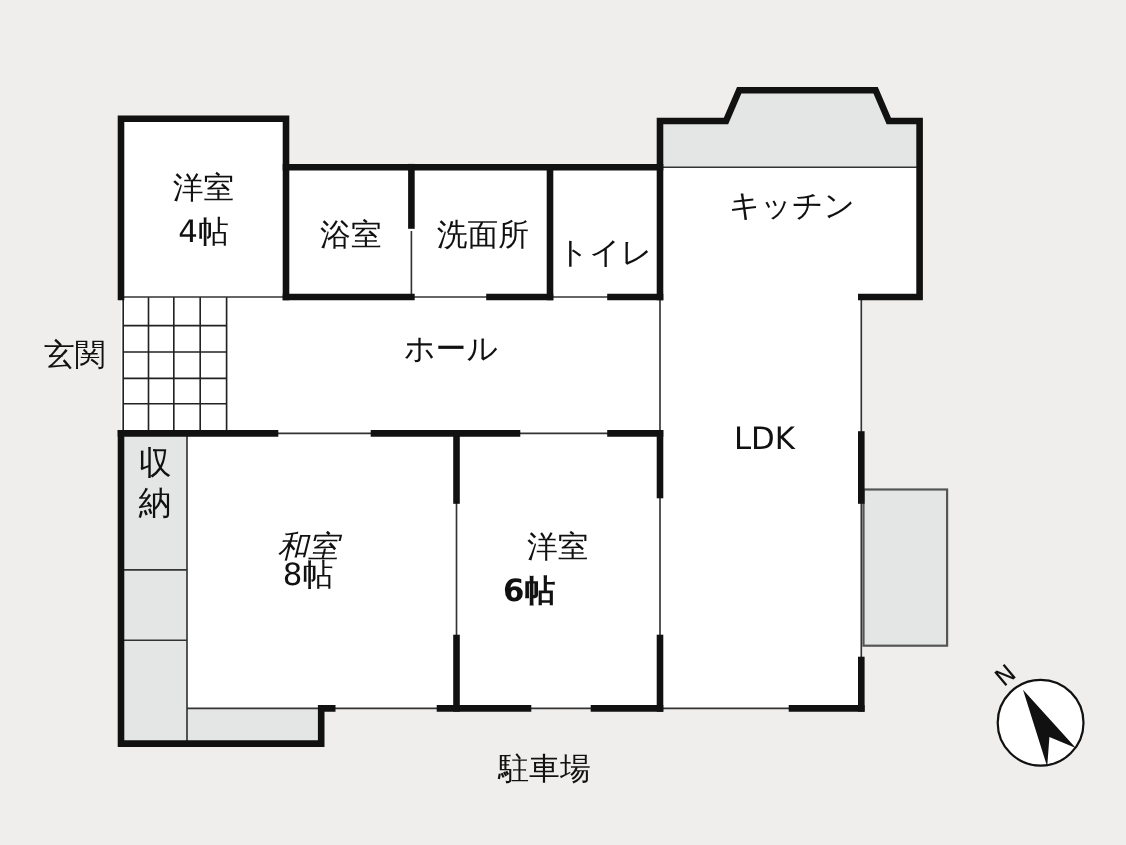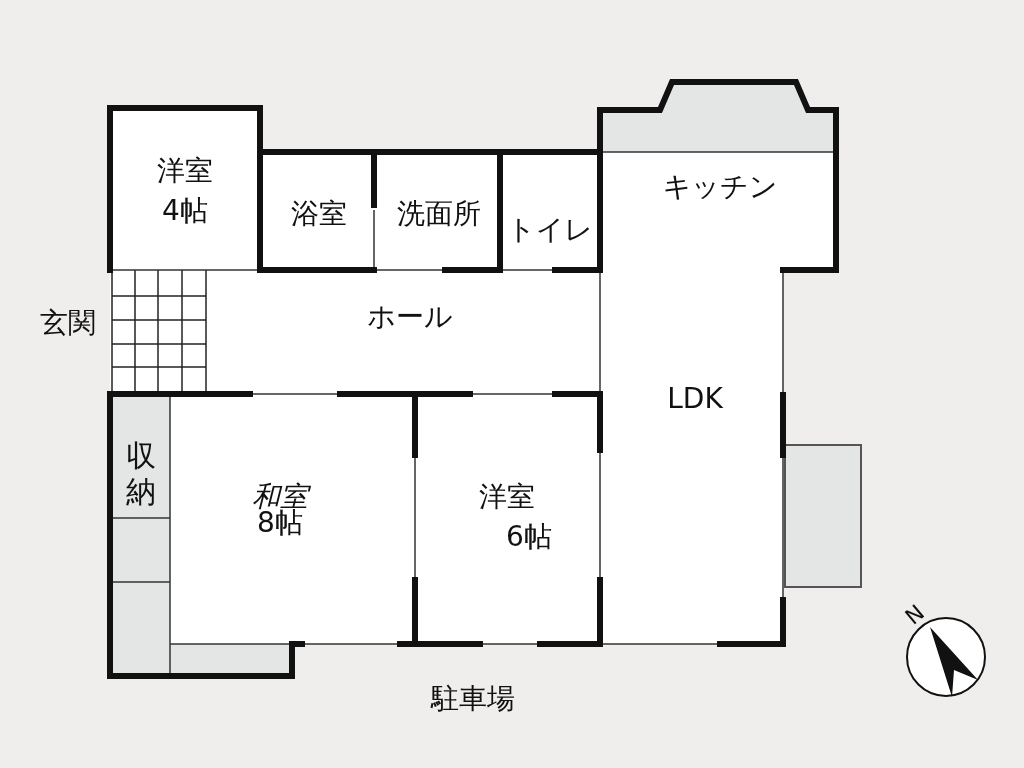--- a/index.html
+++ b/index.html
@@ -104,7 +104,7 @@
 
 <div class="label" style="left:640px;top:380px;width:110px;">LDK</div>
 
-<div class="vlabel" style="left:123px;top:438px;">収納</div>
+<div class="vlabel" style="left:123px;top:404px;">収納</div>
 
 <div class="label" style="left:235px;top:478px;width:90px;font-style:italic;">和室</div>
 <div class="label" style="left:235px;top:504px;width:90px;">8帖</div>

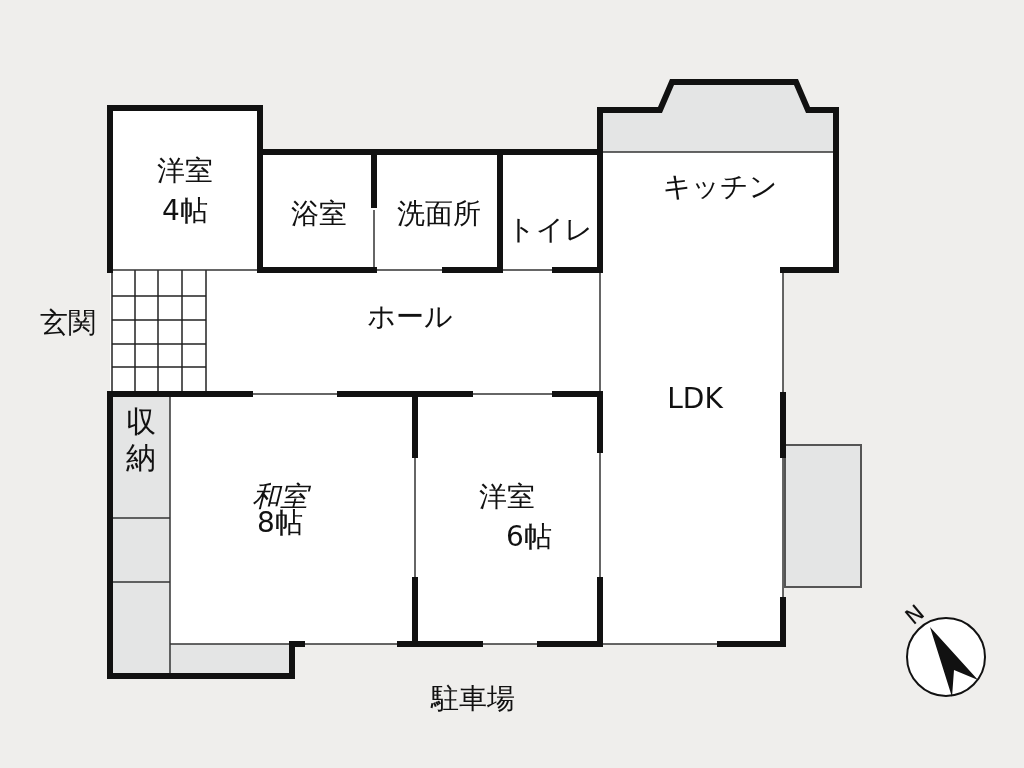--- a/index.html
+++ b/index.html
@@ -110,7 +110,7 @@
 <div class="label" style="left:235px;top:504px;width:90px;">8帖</div>
 
 <div class="label" style="left:462px;top:478px;width:90px;">洋室</div>
-<div class="label" style="left:484px;top:518px;width:90px;">6帖</div>
+<div class="label" style="left:436px;top:518px;width:90px;font-weight:bold;">6帖</div>
 
 <div class="label" style="left:408px;top:680px;width:130px;">駐車場</div>
 

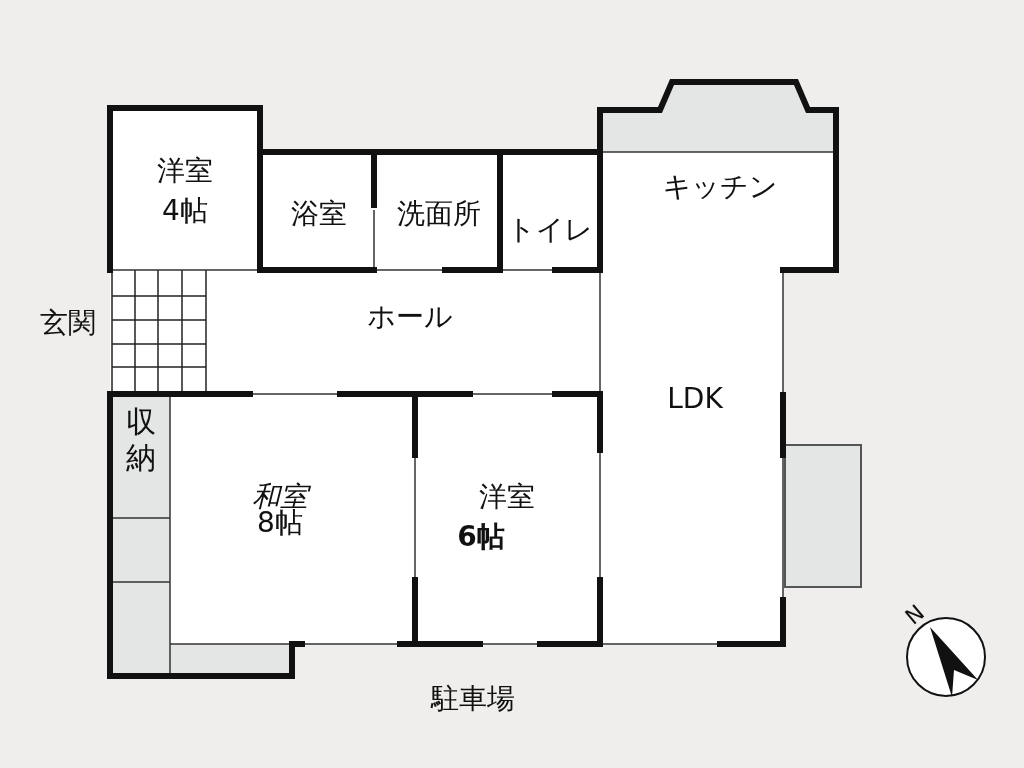--- a/index.html
+++ b/index.html
@@ -112,7 +112,7 @@
 <div class="label" style="left:462px;top:478px;width:90px;">洋室</div>
 <div class="label" style="left:436px;top:518px;width:90px;font-weight:bold;">6帖</div>
 
-<div class="label" style="left:408px;top:680px;width:130px;">駐車場</div>
+<div class="label" style="left:430px;top:680px;width:130px;">駐車場</div>
 
 <div class="label" style="left:900px;top:596px;width:30px;font-size:22px;transform:rotate(-40deg);">N</div>
 

